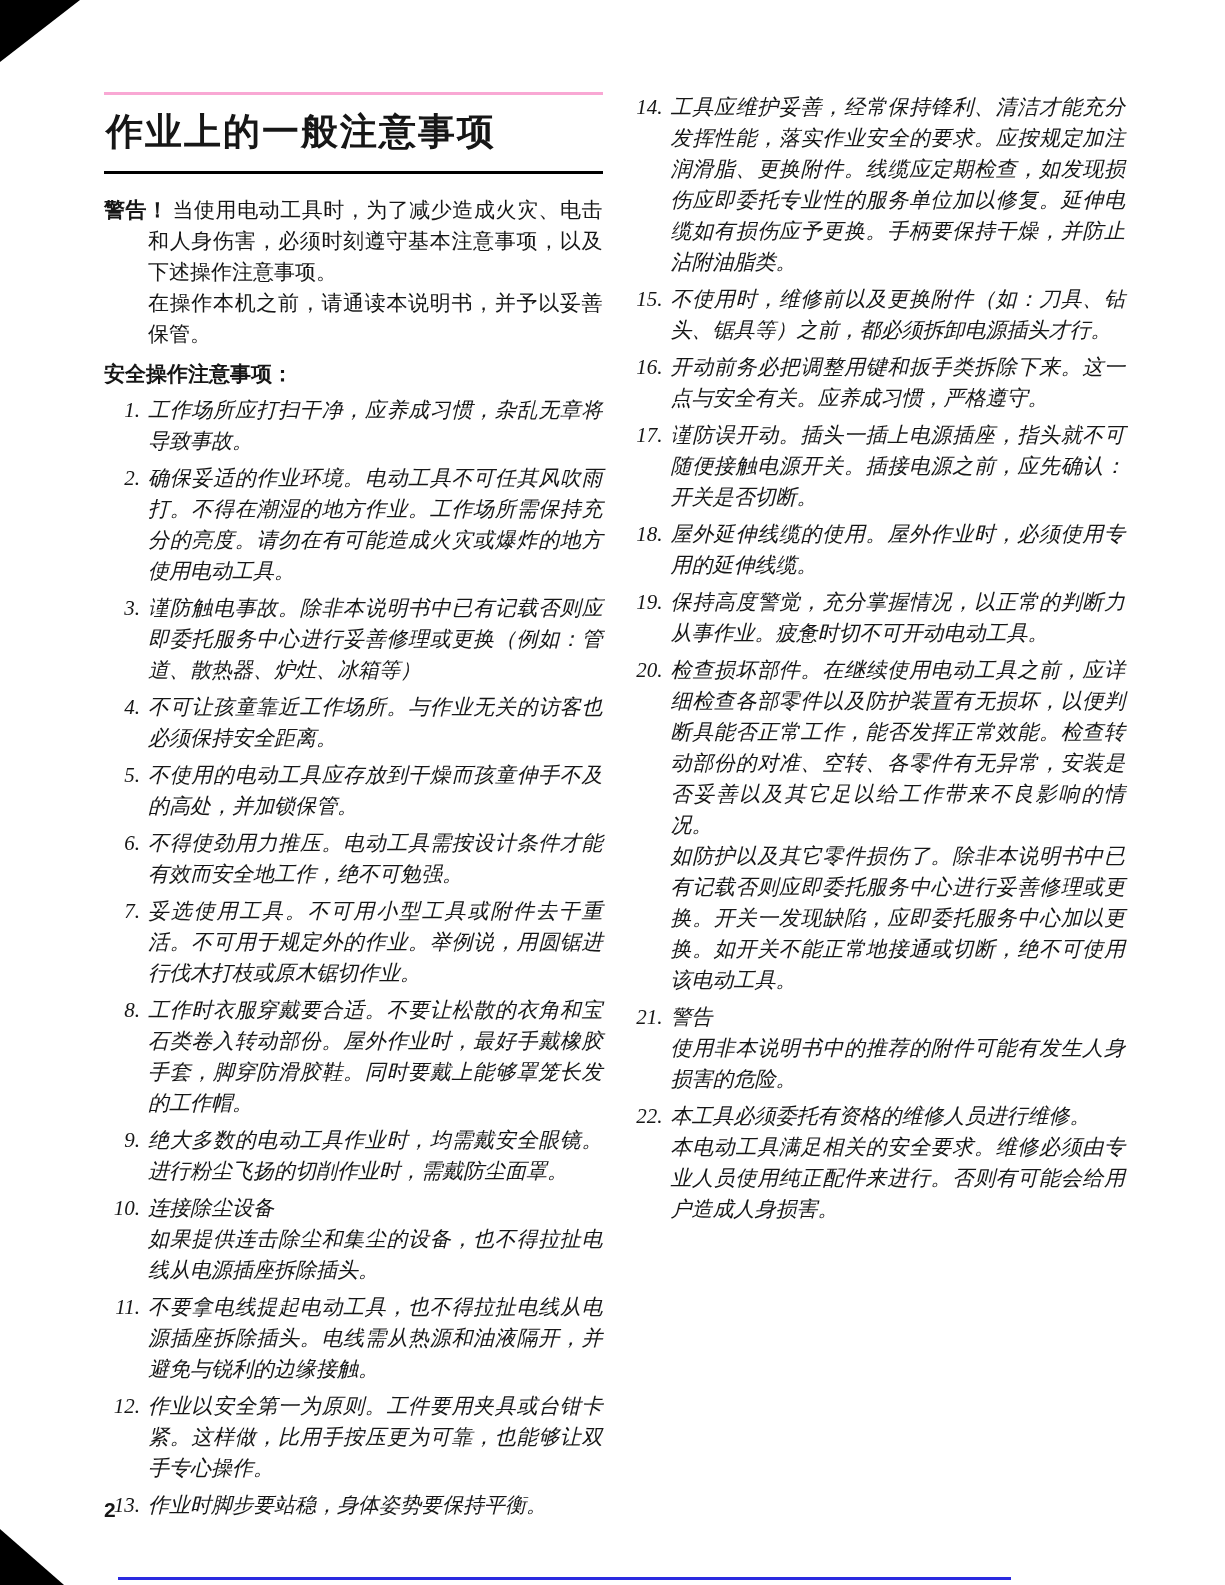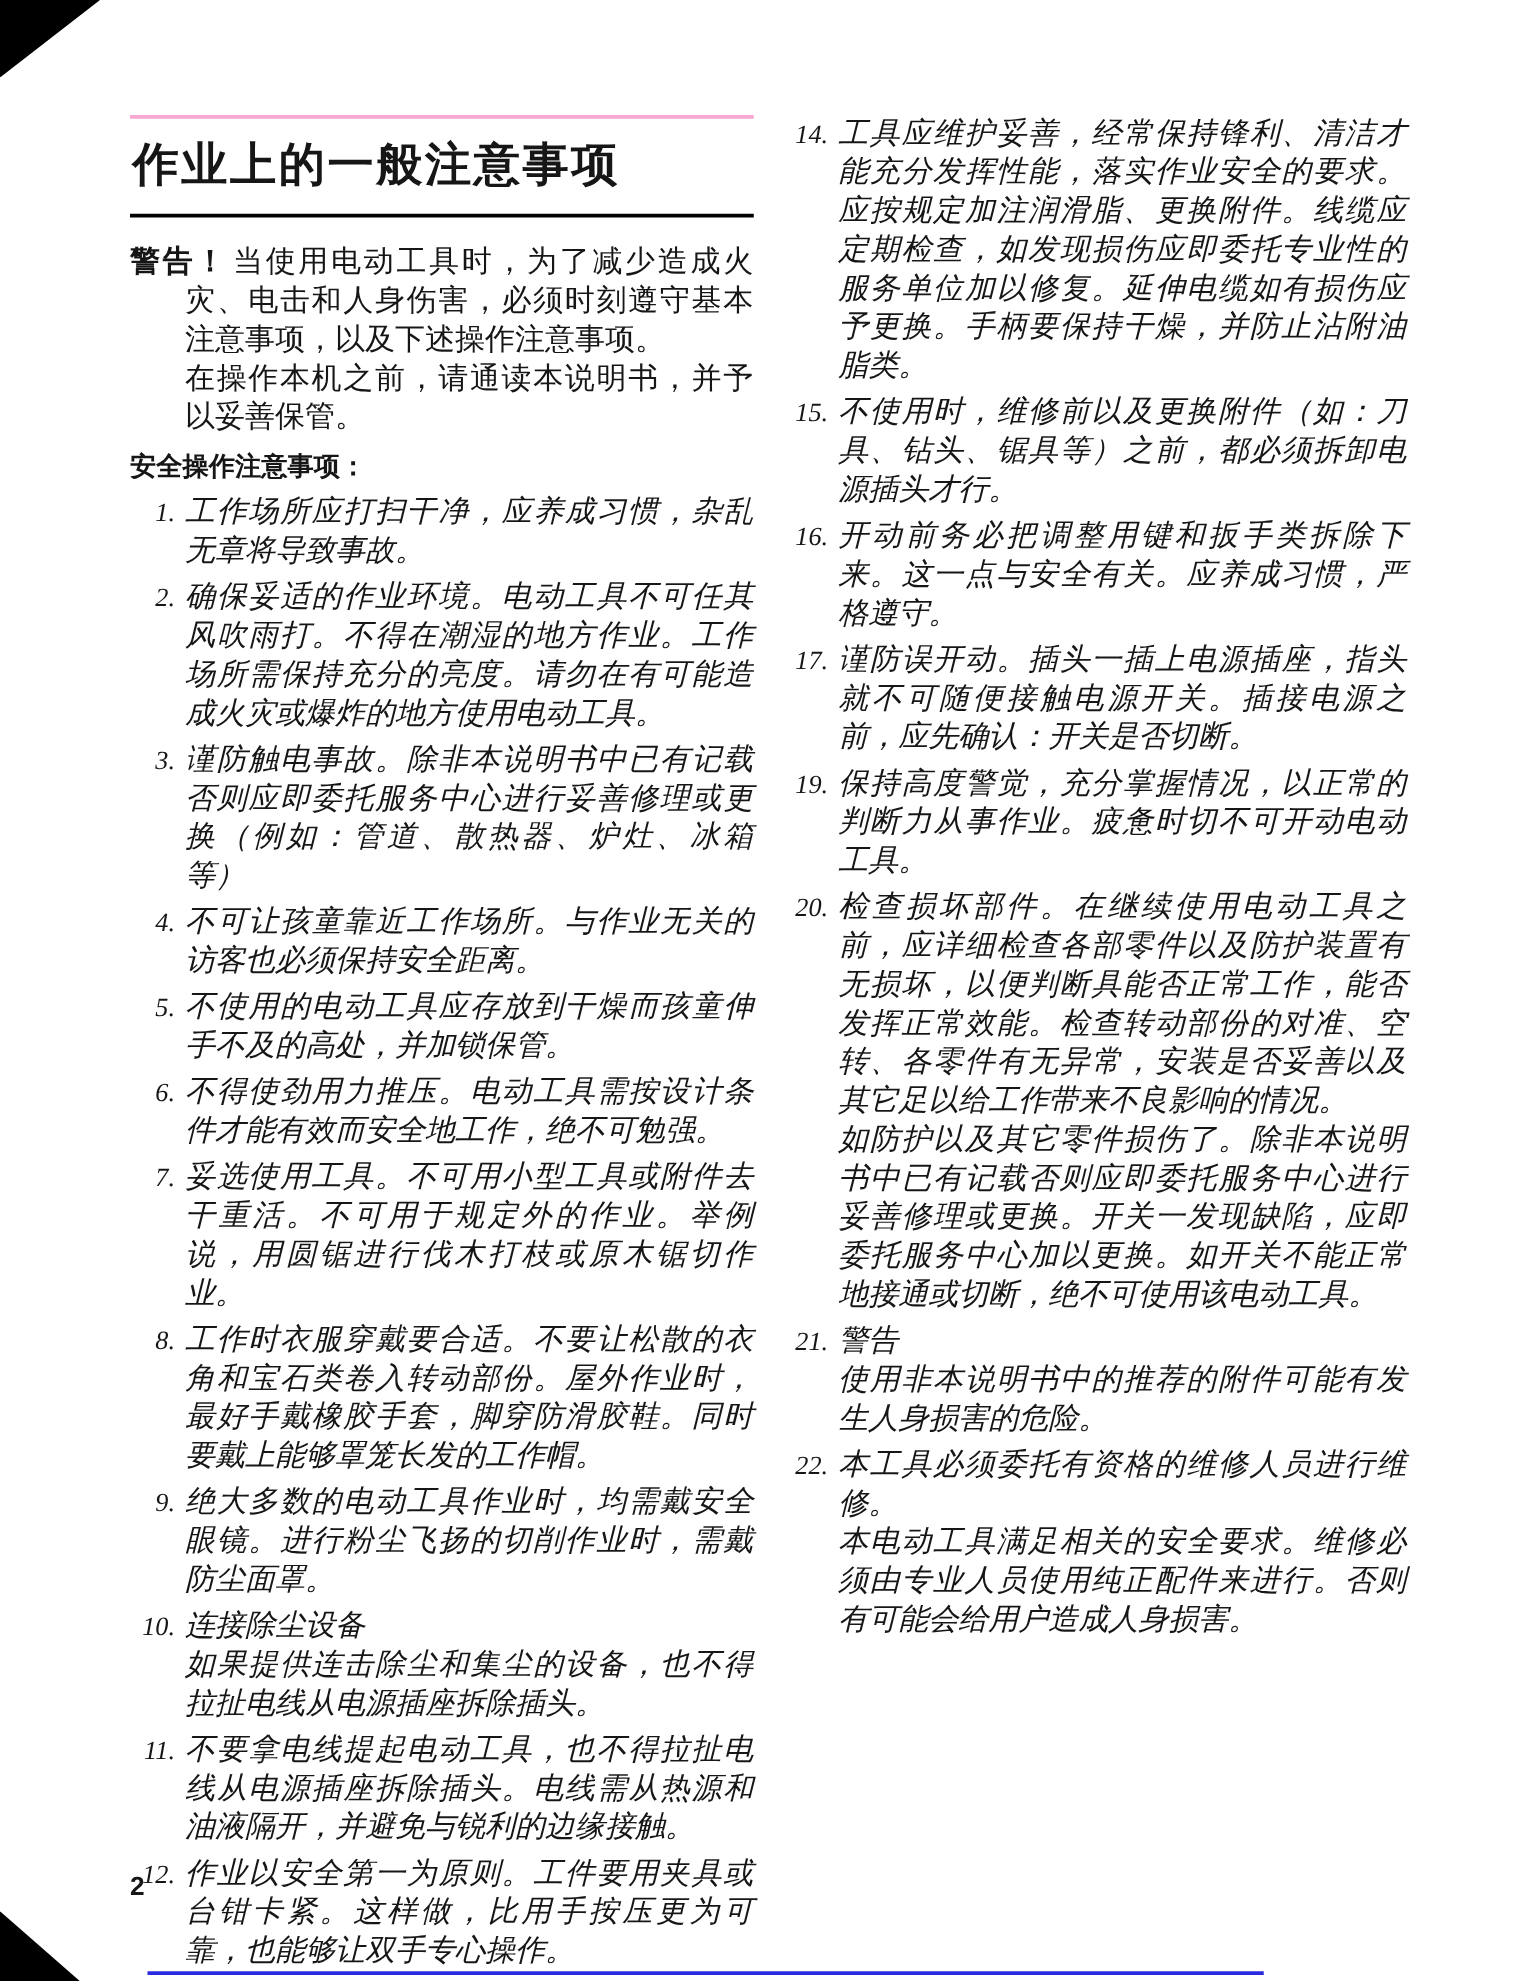--- a/index.html
+++ b/index.html
@@ -41,7 +41,7 @@
     white-space: nowrap;
   }
 
-  p { font-size: 24px; line-height: 31px; text-align: justify; }
+  p { font-size: 21px; line-height: 31px; text-align: justify; }
 
   .warning { padding-left: 44px; text-indent: -44px; margin-bottom: 0; }
   .warning b {

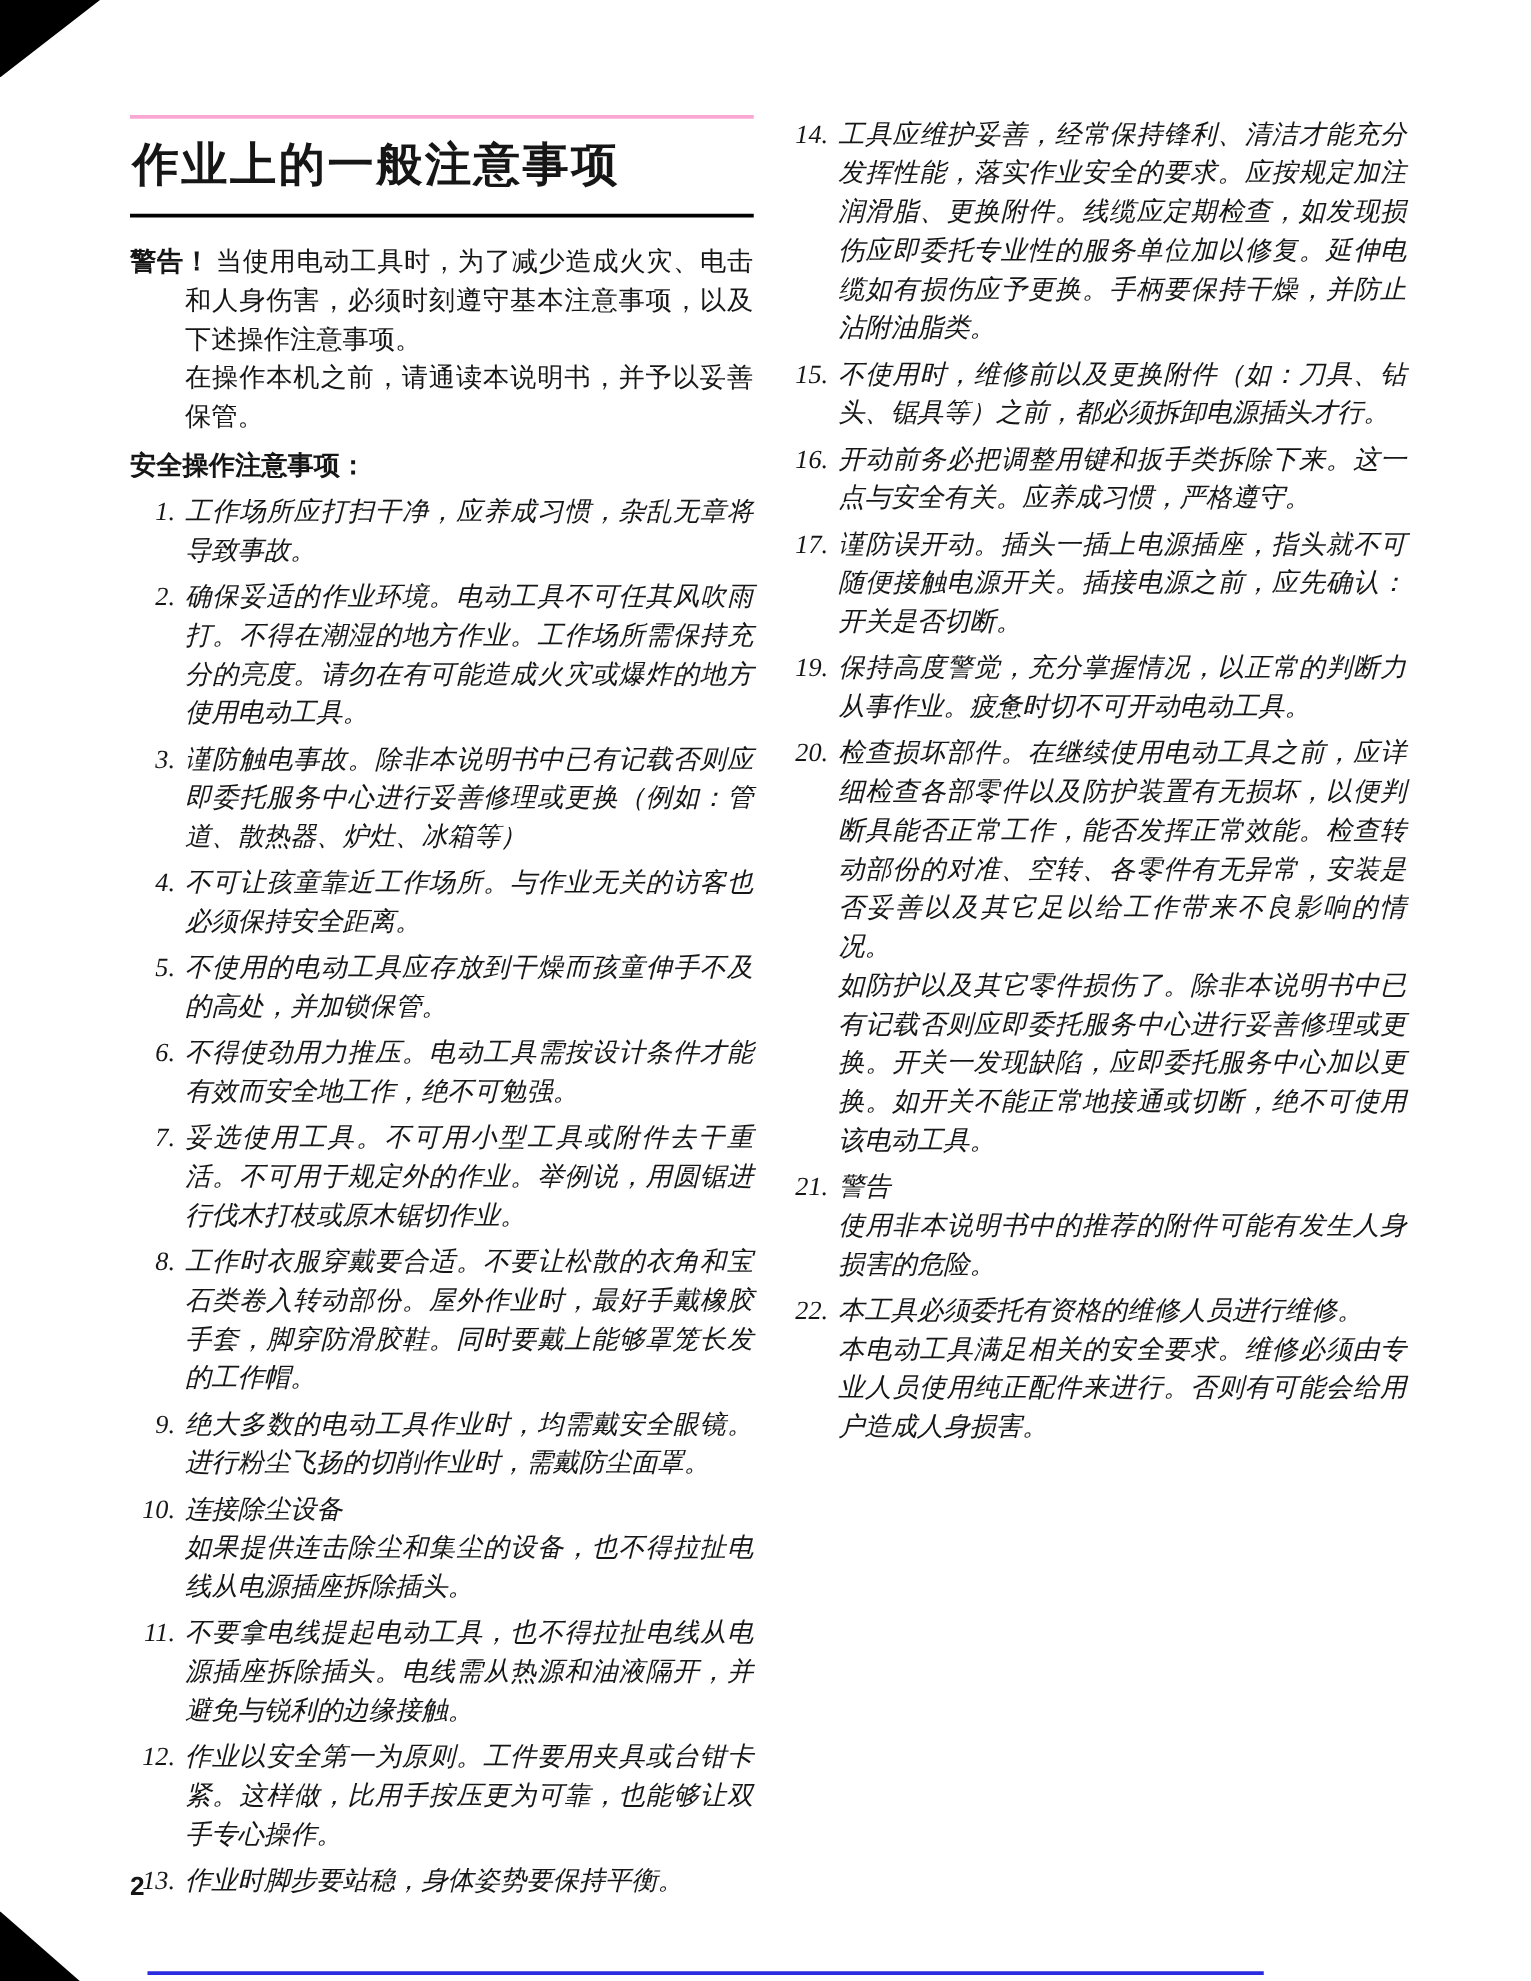--- a/index.html
+++ b/index.html
@@ -208,6 +208,12 @@
             </div>
           </div>
           <div class="item">
+            <span class="num">18.</span>
+            <div class="body">
+              <p>屋外延伸线缆的使用。屋外作业时，必须使用专用的延伸线缆。</p>
+            </div>
+          </div>
+          <div class="item">
             <span class="num">19.</span>
             <div class="body">
               <p>保持高度警觉，充分掌握情况，以正常的判断力从事作业。疲惫时切不可开动电动工具。</p>

